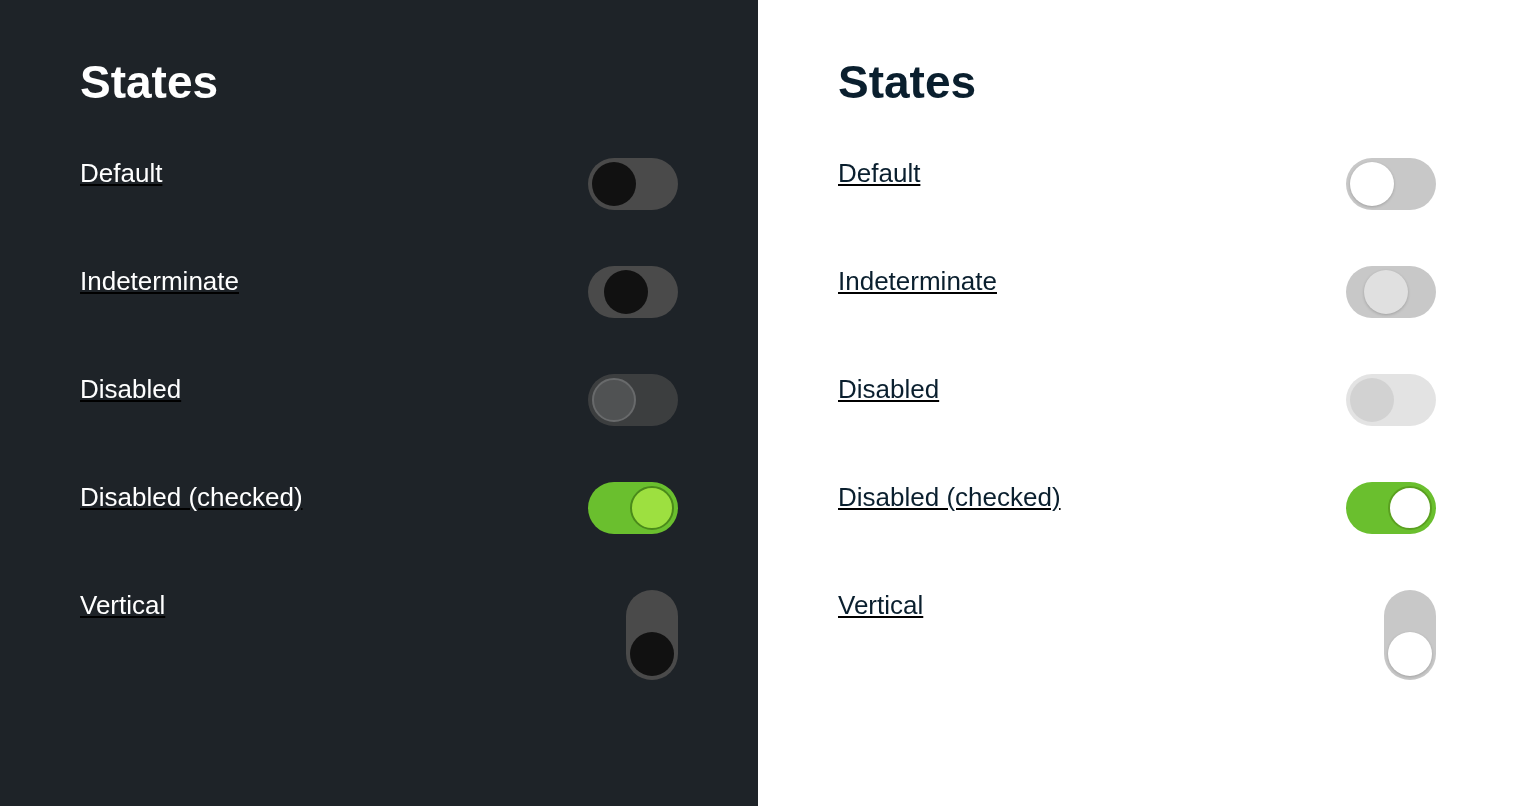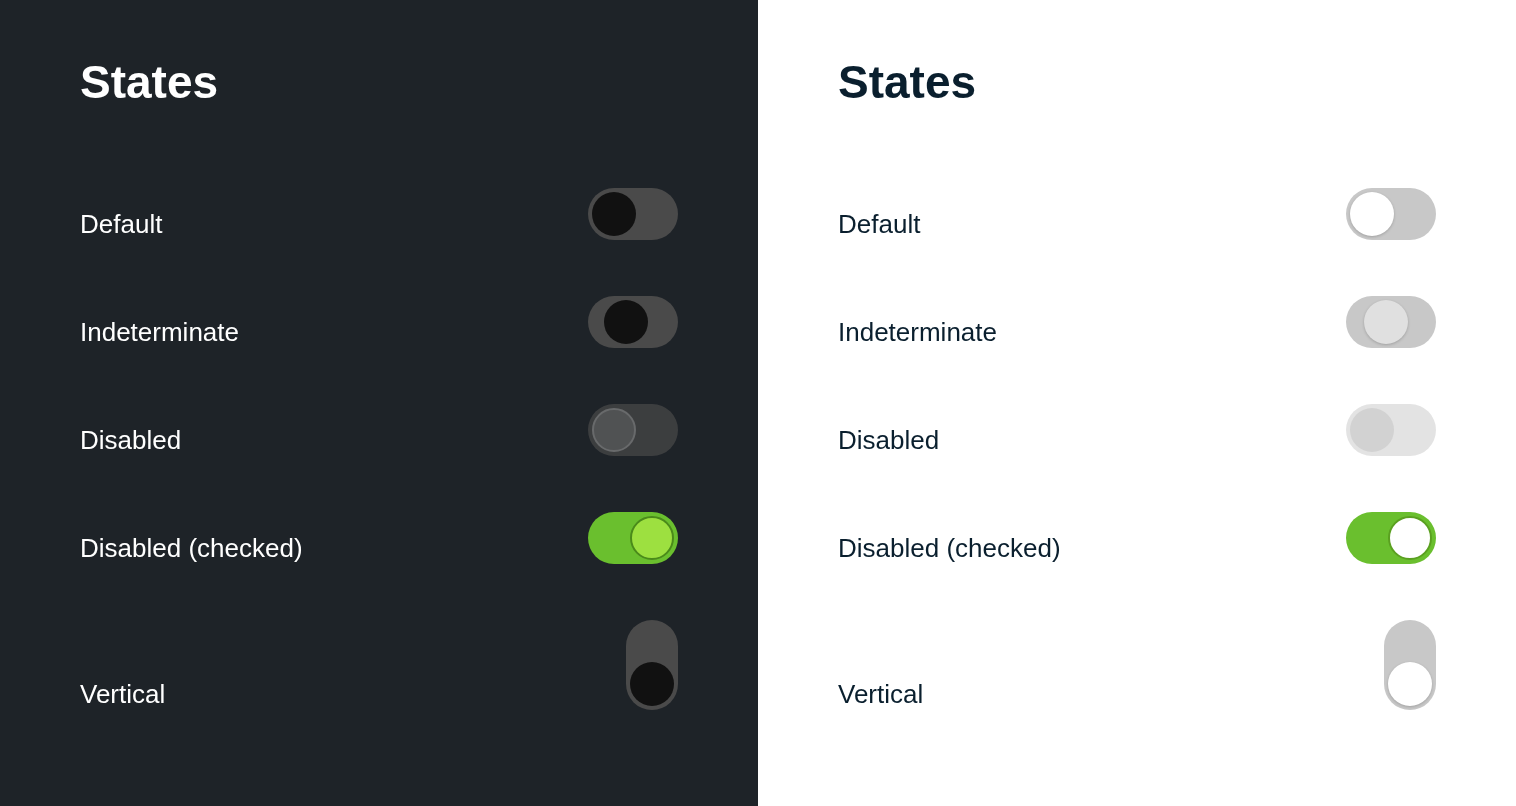--- a/index.html
+++ b/index.html
@@ -31,7 +31,7 @@
     .panel-title {
       font-size: 46px;
       font-weight: 700;
-      margin-bottom: 51px;
+      margin-bottom: 21px;
     }
 
     .panel-dark .panel-title {

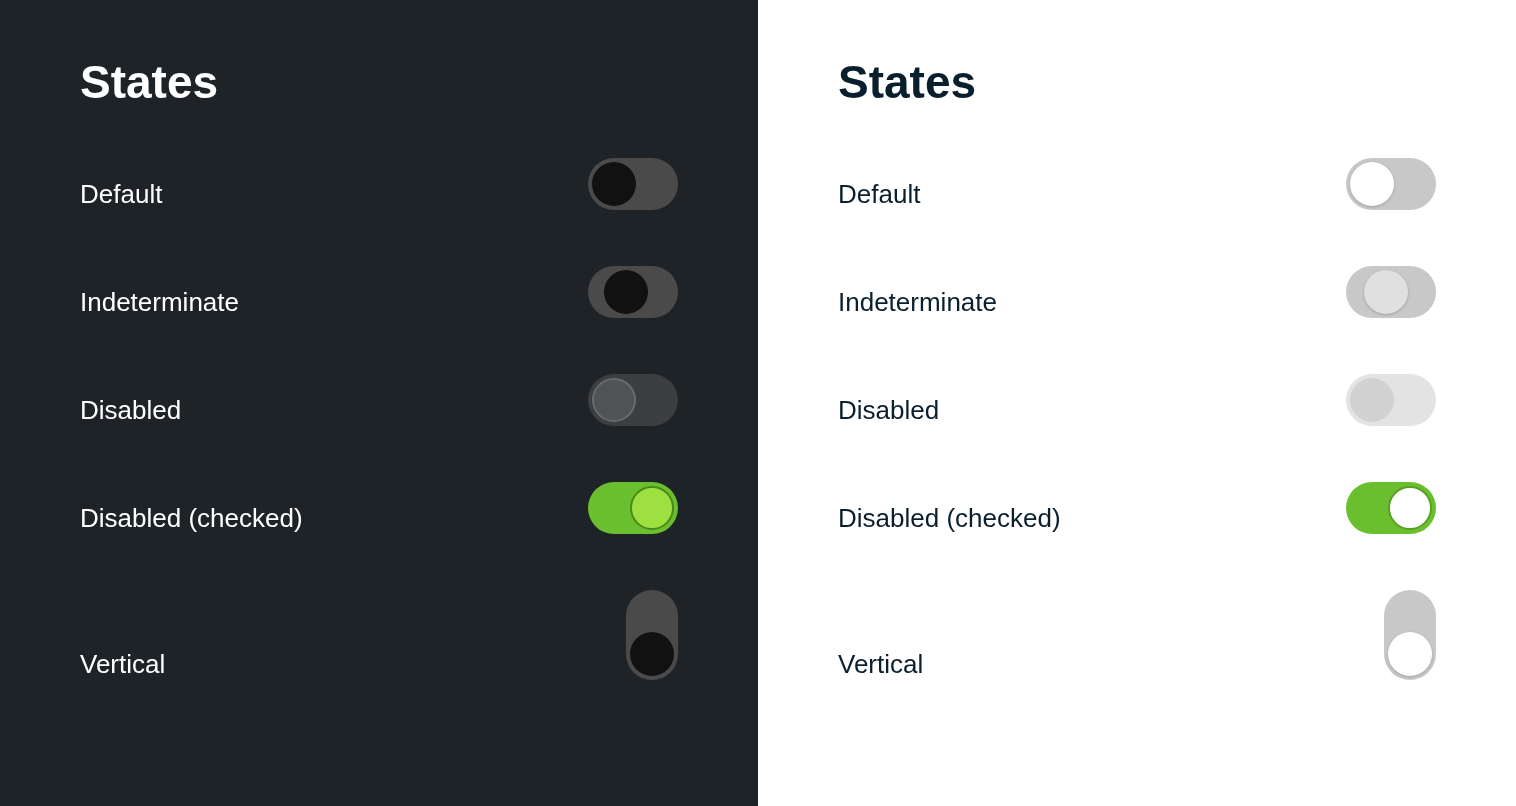--- a/index.html
+++ b/index.html
@@ -44,9 +44,10 @@
 
     .state-row {
       display: flex;
-      align-items: flex-end;
+      align-items: flex-start;
       justify-content: space-between;
       padding: 28px 0;
+      text-decoration: underline;
     }
 
     .state-label {

